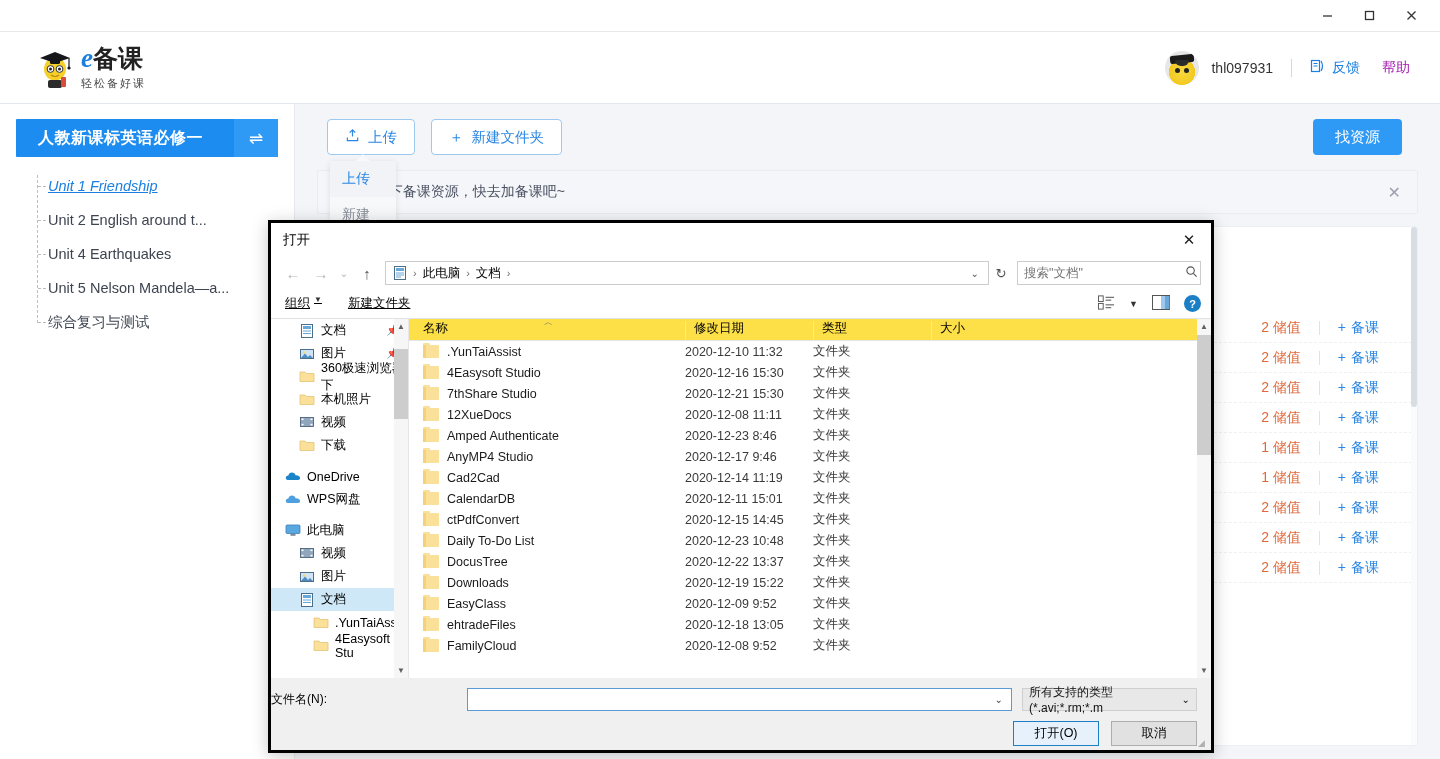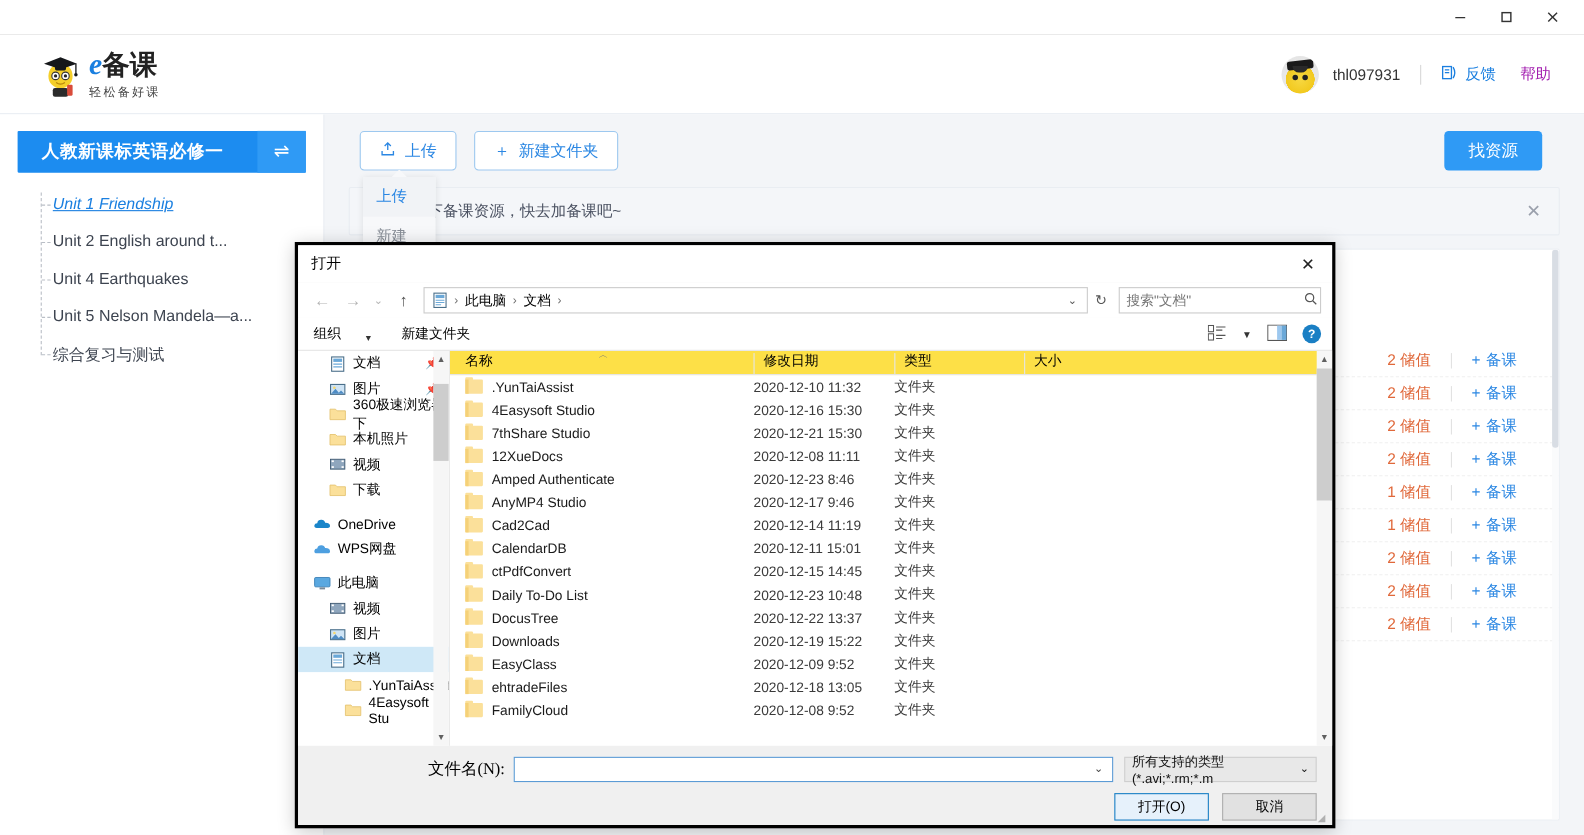--- a/index.html
+++ b/index.html
@@ -186,7 +186,7 @@
     height: 30px; background: #fff; border-bottom: 1px solid #e2e2e2;
     display: flex; align-items: center; padding: 0 10px 0 14px;
   }
-  .cmd { font-size: 12.5px; color: #000; margin-right: 26px; display: flex; align-items: flex-end; gap: 21px; }
+  .cmd { font-size: 12.5px; color: #000; margin-right: 26px; display: flex; align-items: flex-start; gap: 4px; text-decoration: underline; }
   .cmd .car { font-size: 8px; color: #333; }
   .cmd-right { margin-left: auto; display: flex; align-items: center; gap: 14px; }
   .help-circ {

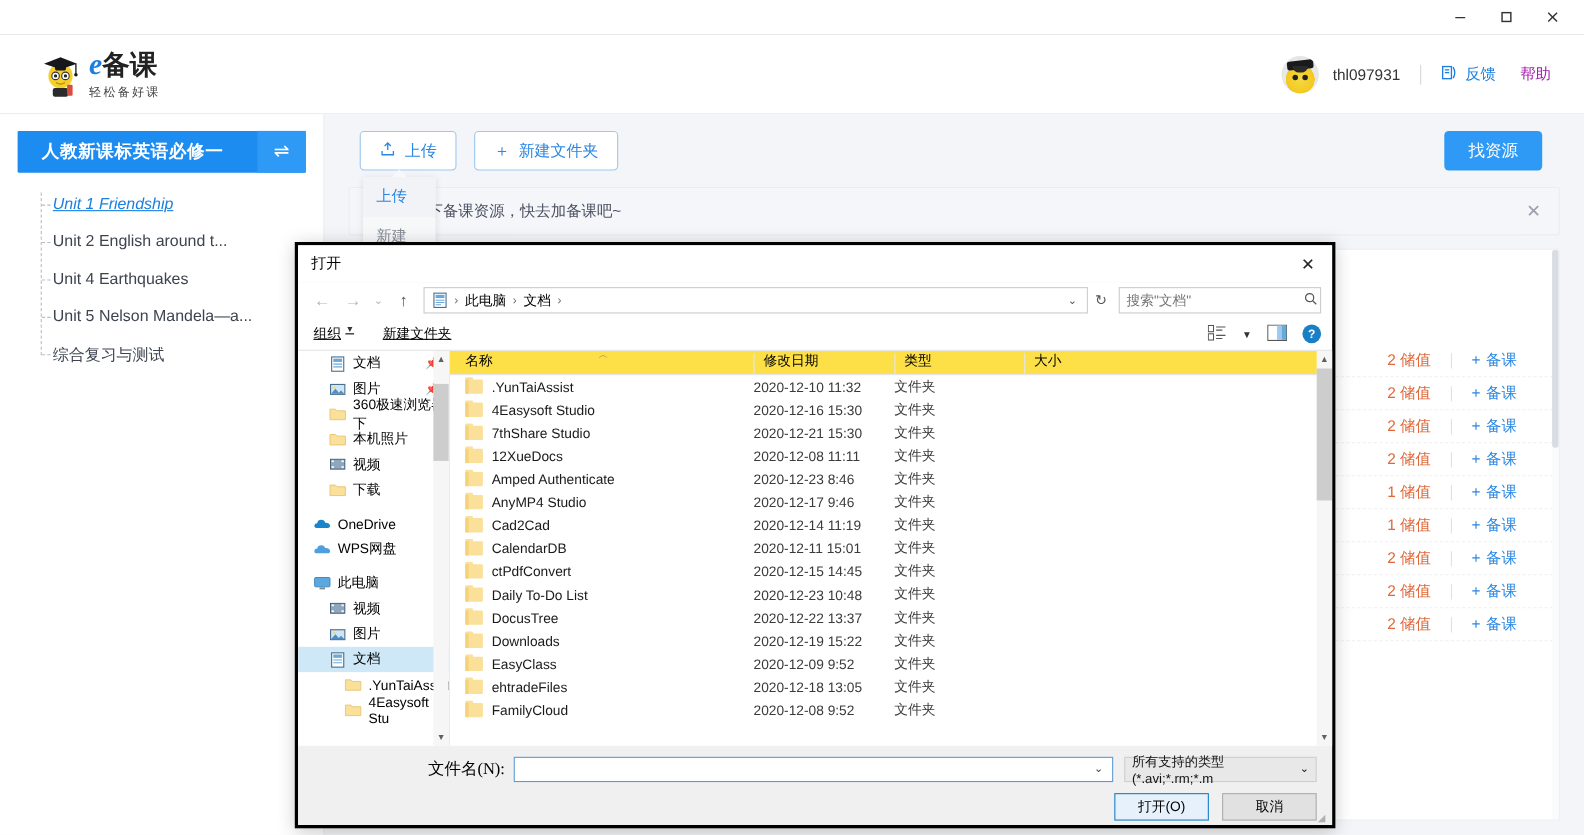--- a/index.html
+++ b/index.html
@@ -239,7 +239,7 @@
 
   .dlg-foot { position: absolute; left: 0; right: 0; bottom: 0; height: 72px; background: #f0f0f0; }
   .fn-row { display: flex; align-items: center; padding: 10px 14px 0 0; }
-  .fn-label { width: 196px; text-align: right; font-size: 15px; padding-right: 8px; font-family: Liberation Serif, serif; }
+  .fn-label { width: 196px; text-align: left; font-size: 12px; padding-right: 8px; }
   .fn-input {
     flex: 1; height: 23px; background: #fff; border: 1px solid #5b9bd5; display: flex; align-items: center;
     padding: 0 4px;

